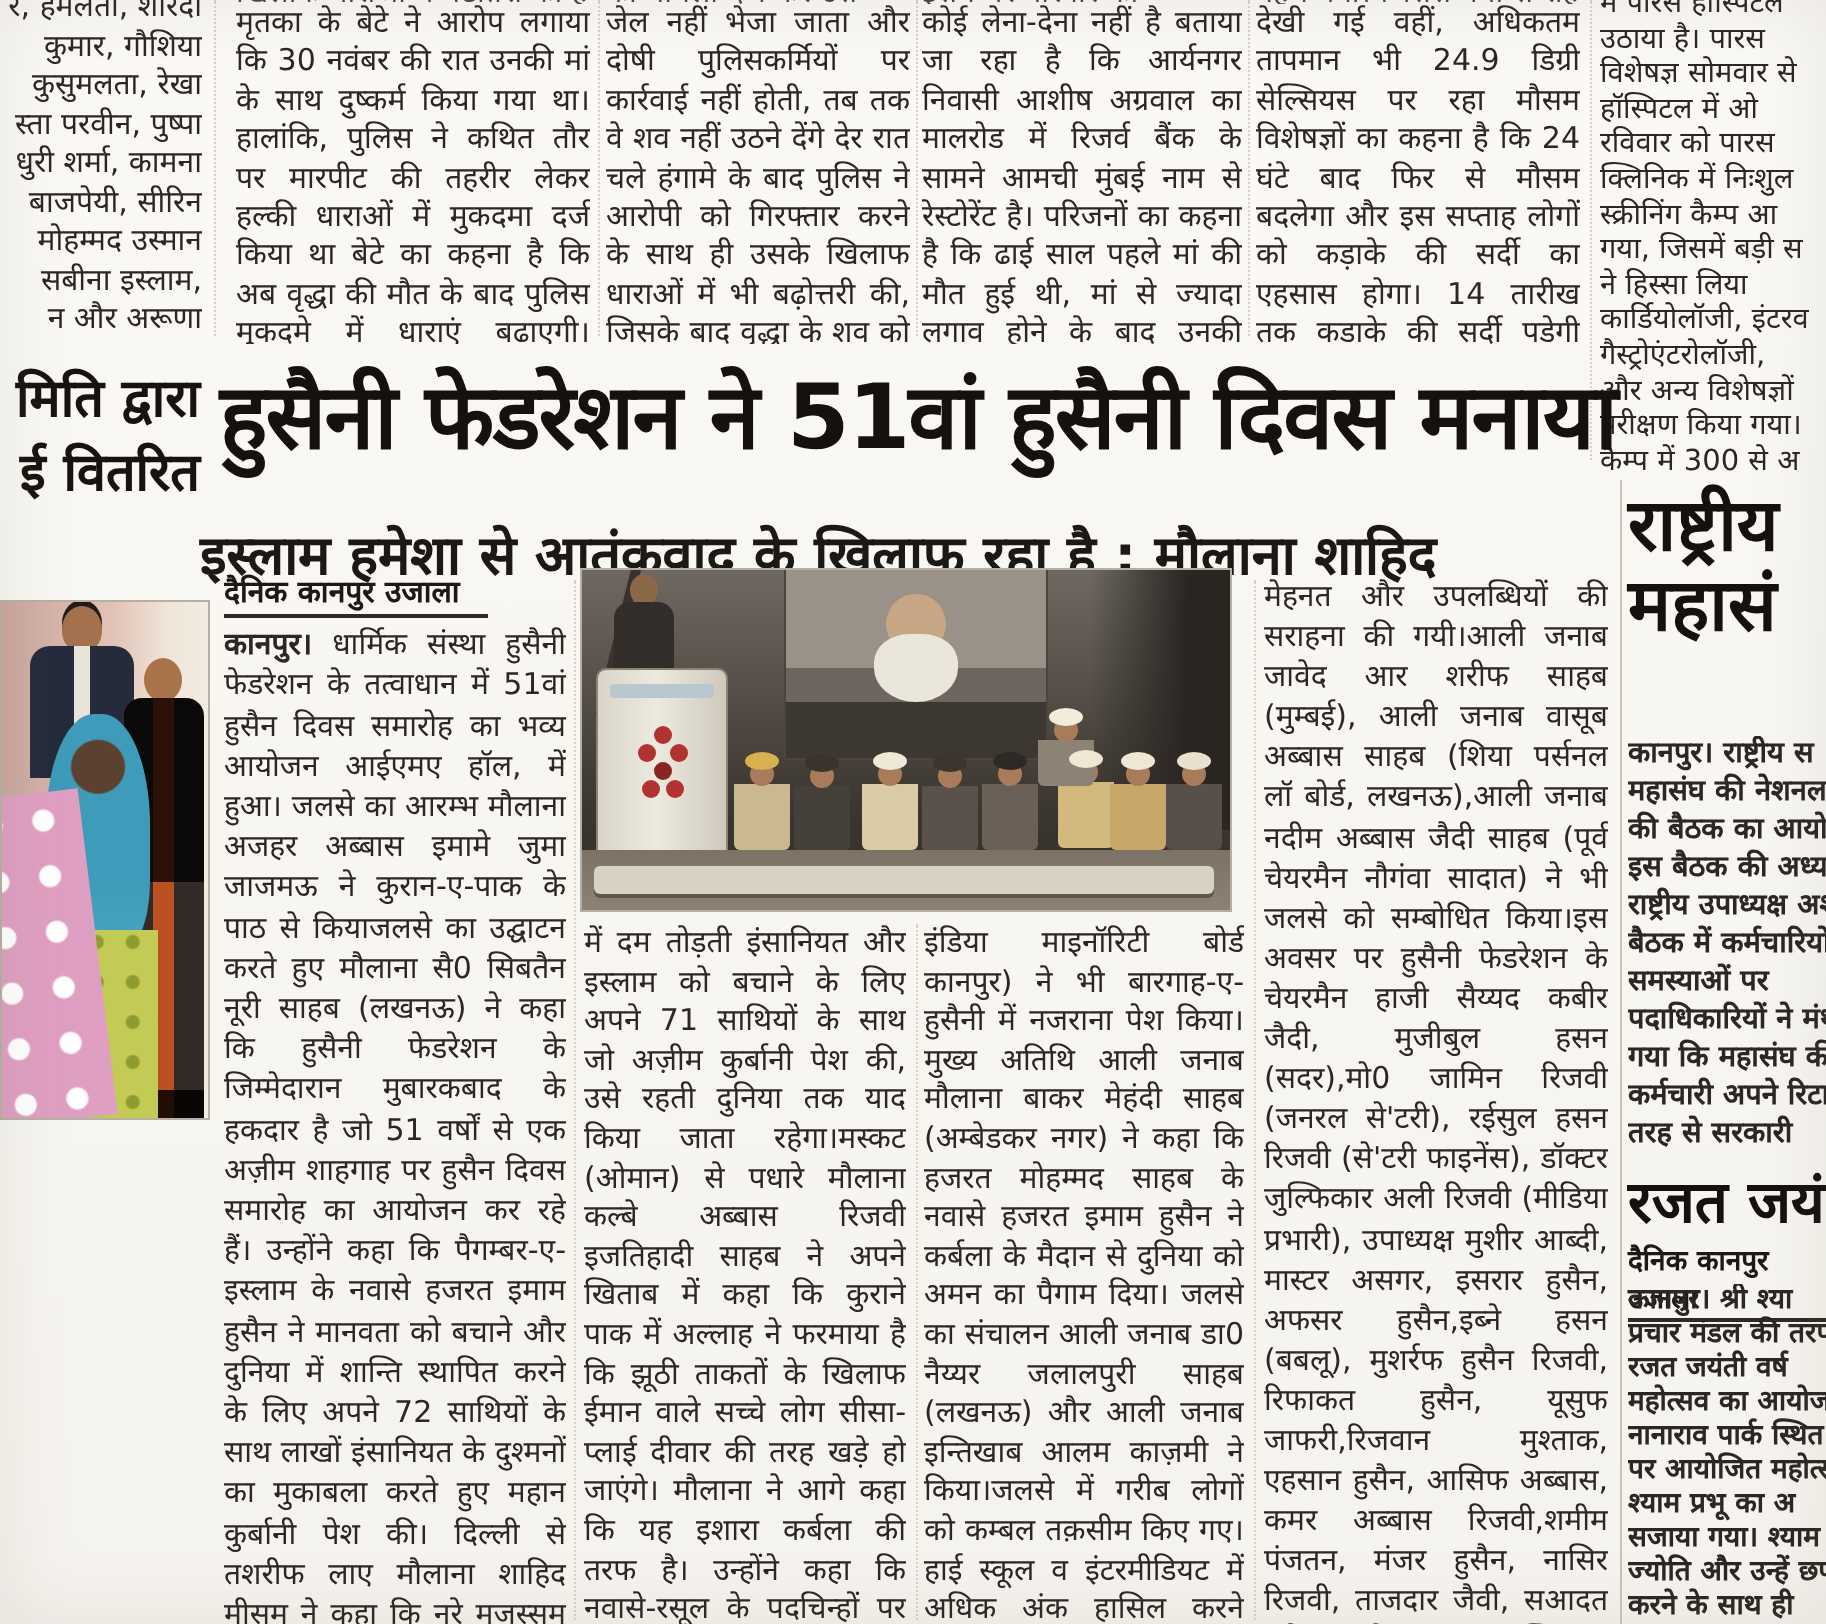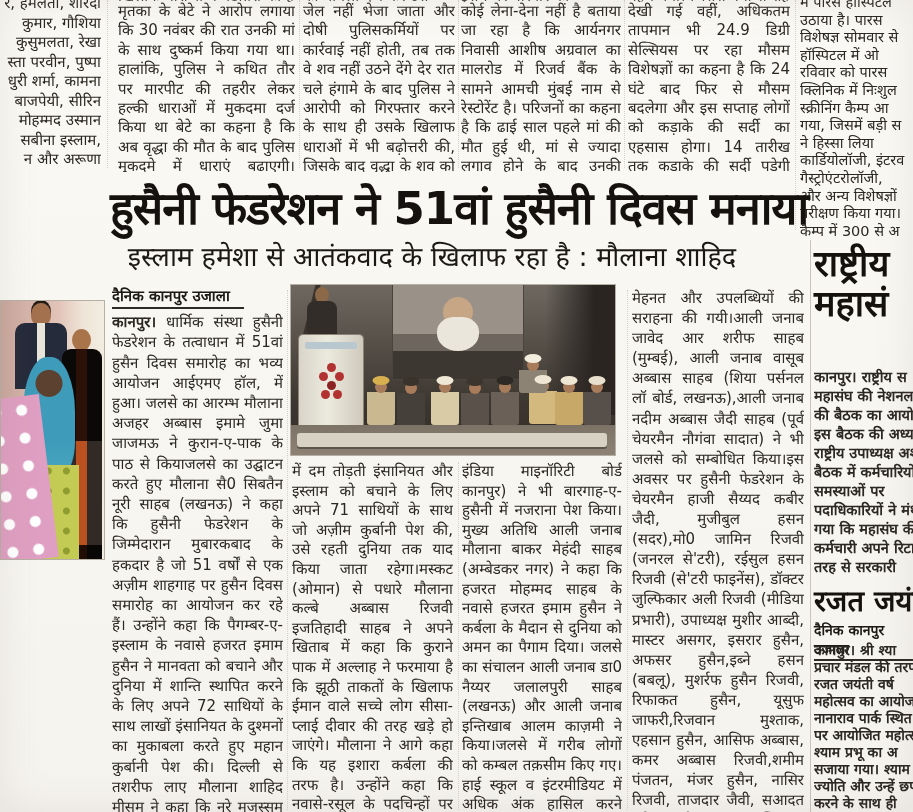--- a/index.html
+++ b/index.html
@@ -166,6 +166,8 @@
 परीक्षण किया गया।
 कैम्प में 300 से अ</div>
 
+  <div class="left-head lines">मिति द्वारा
+ई वितरित</div>
 
   <div class="photo-left">
     <div class="pl-man1"></div>

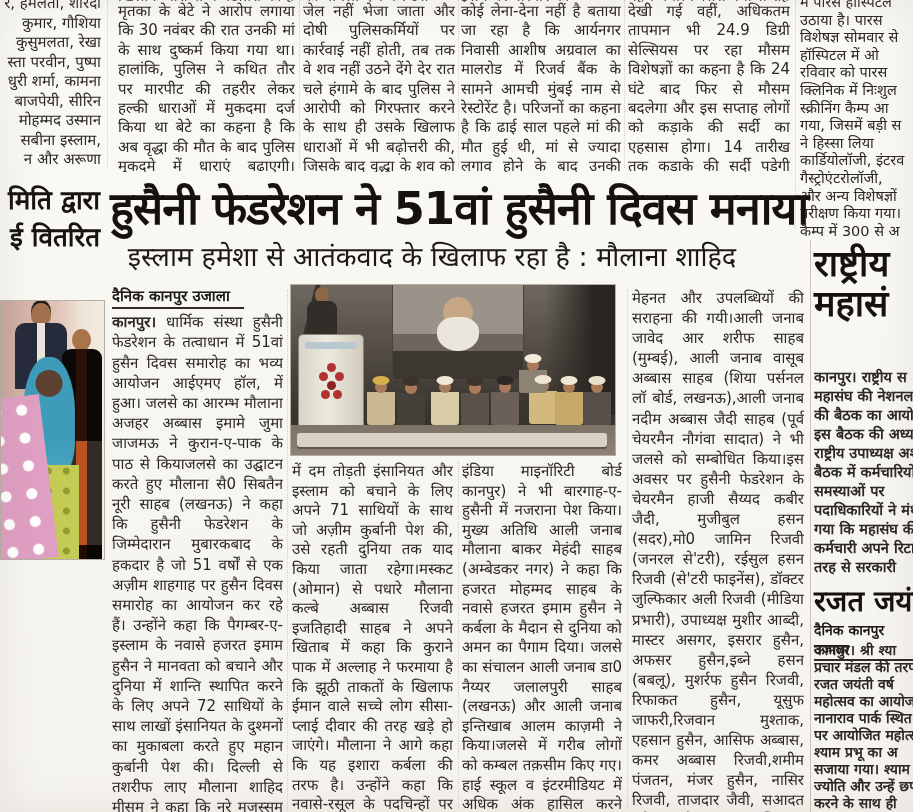--- a/index.html
+++ b/index.html
@@ -26,8 +26,8 @@
   
   .headline{position:absolute;left:106px;top:176px;width:706px;text-align:center;
             font-size:45px;font-weight:bold;letter-spacing:-1px;white-space:nowrap;color:#14110e;}
-  .subheadline{position:absolute;left:100px;top:237px;width:664px;text-align:center;
-            font-size:27px;font-weight:normal;white-space:nowrap;color:#1c1915;}
+  .subheadline{position:absolute;left:100px;top:258px;width:664px;text-align:left;
+            font-size:27px;font-weight:bold;white-space:nowrap;color:#1c1915;}
 
   
   .left-head{position:absolute;left:0;top:182px;width:100px;text-align:right;

